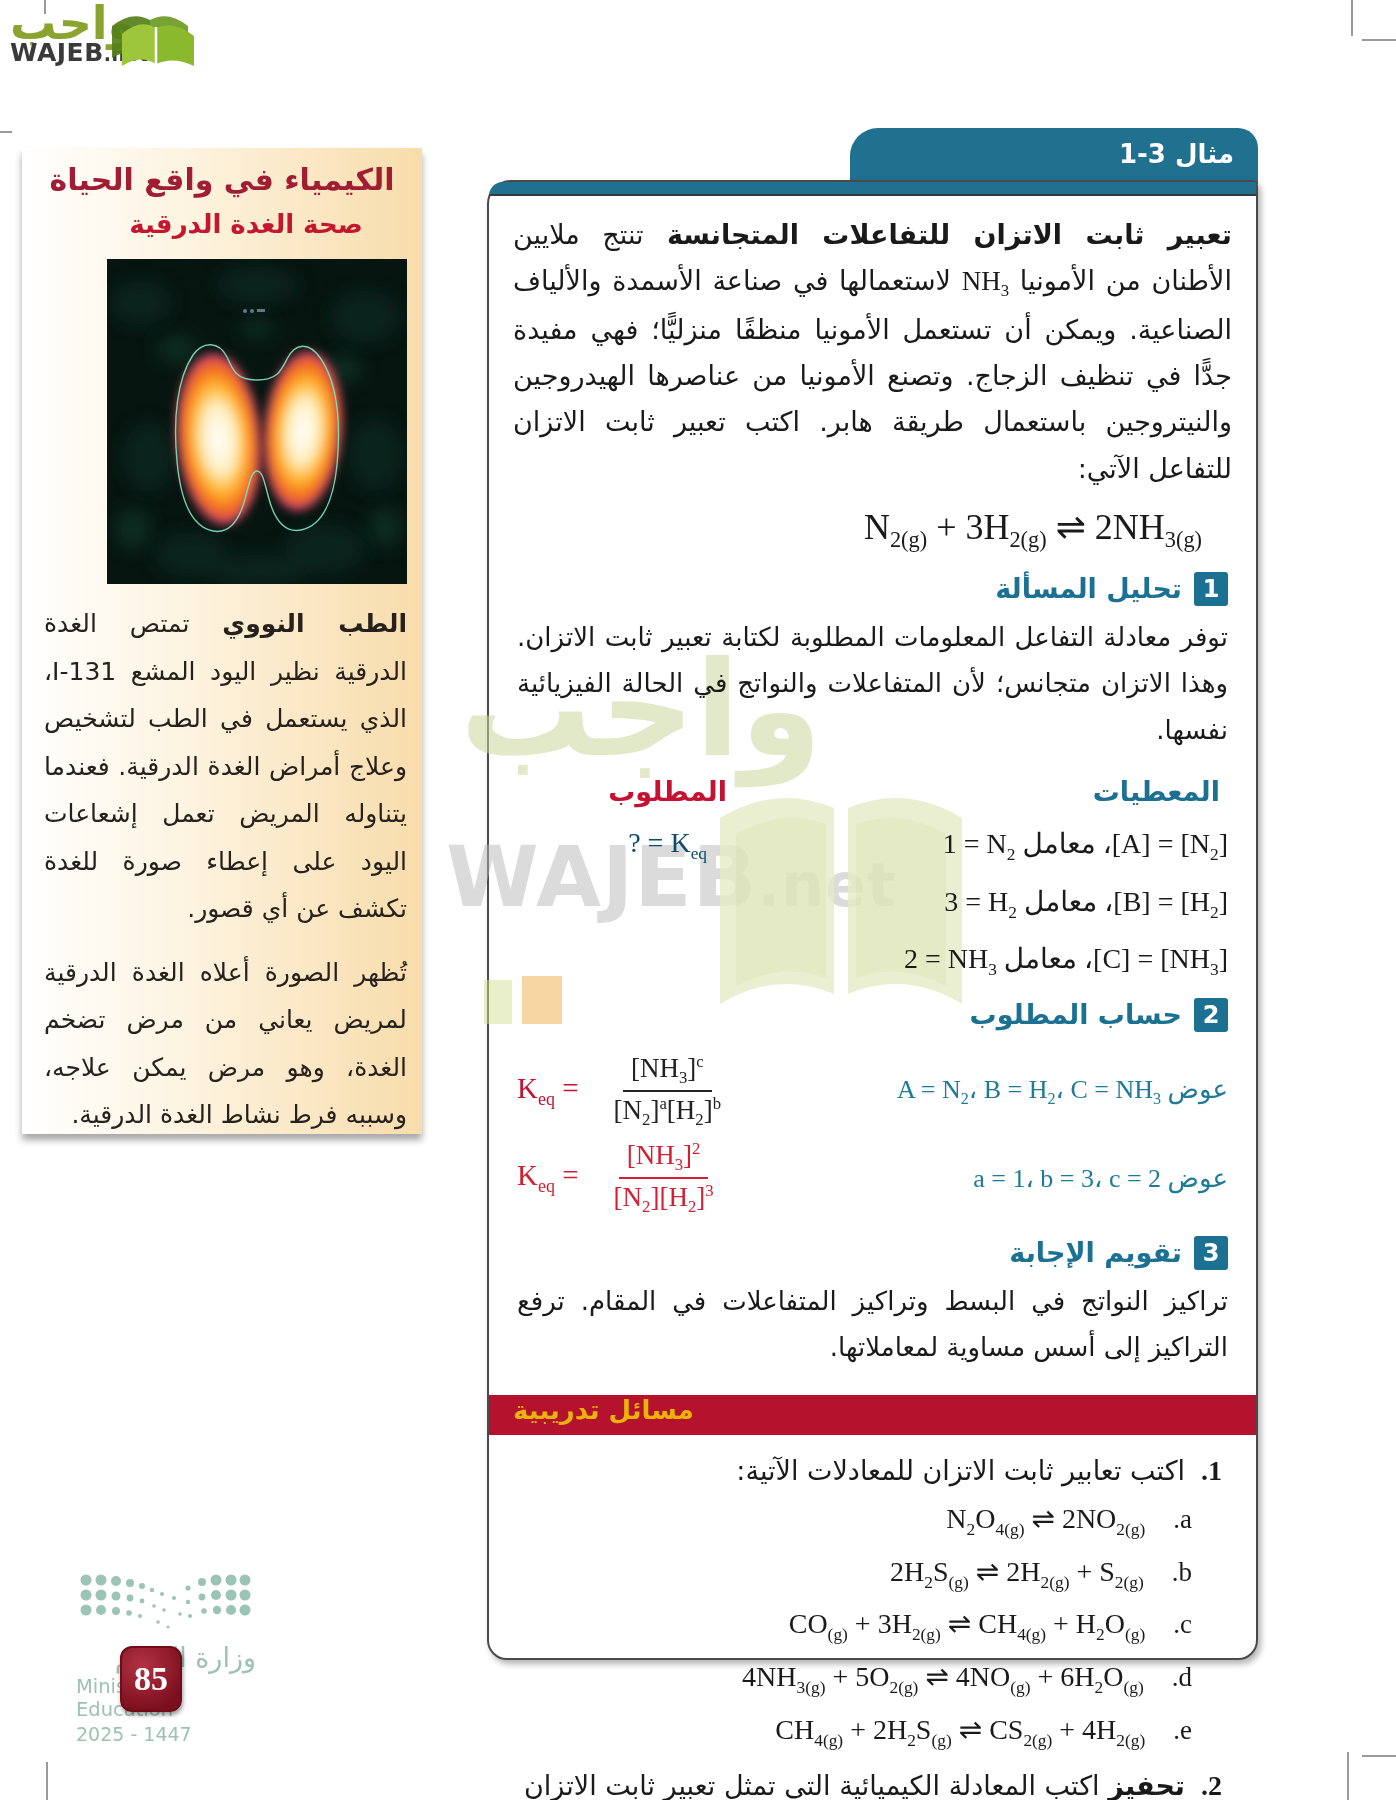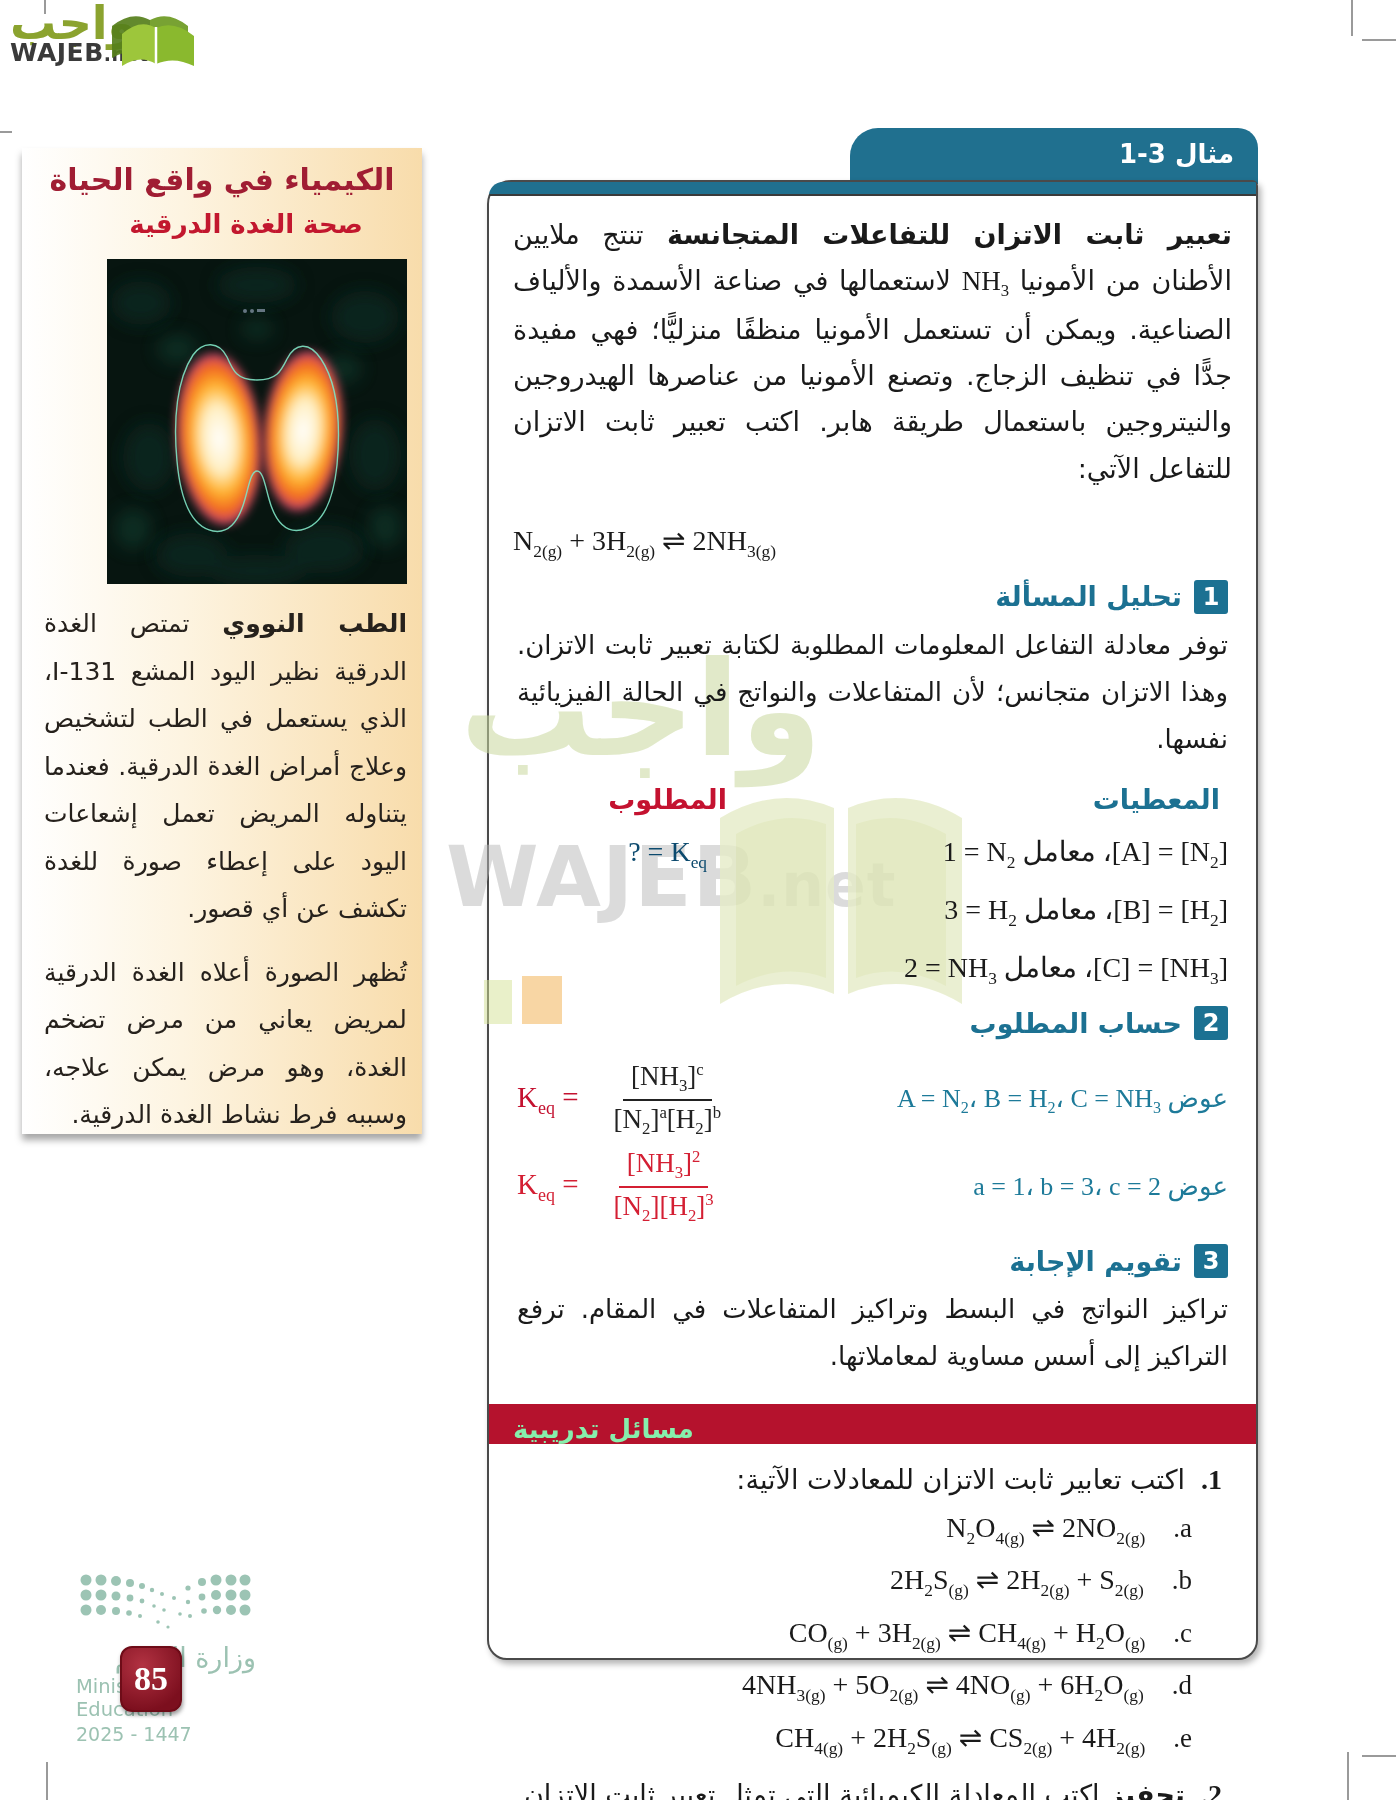--- a/index.html
+++ b/index.html
@@ -52,8 +52,8 @@
   .intro .lead{font-weight:bold;}
   .chem{direction:ltr;unicode-bidi:isolate;font-family:"Liberation Serif",serif;}
 
-  .eq-main{direction:ltr;text-align:left;padding-right:30px;margin:32px 0 4px 0;
-           font-family:"Liberation Serif",serif;font-size:28px;}
+  .eq-main{direction:ltr;text-align:right;padding-right:30px;margin:14px 0 4px 0;
+           font-family:"Liberation Serif",serif;font-size:36px;}
 
   .step{direction:rtl;display:flex;align-items:center;gap:12px;margin:18px 4px 8px 0;
         color:#1c7192;font-weight:bold;font-size:27px;}

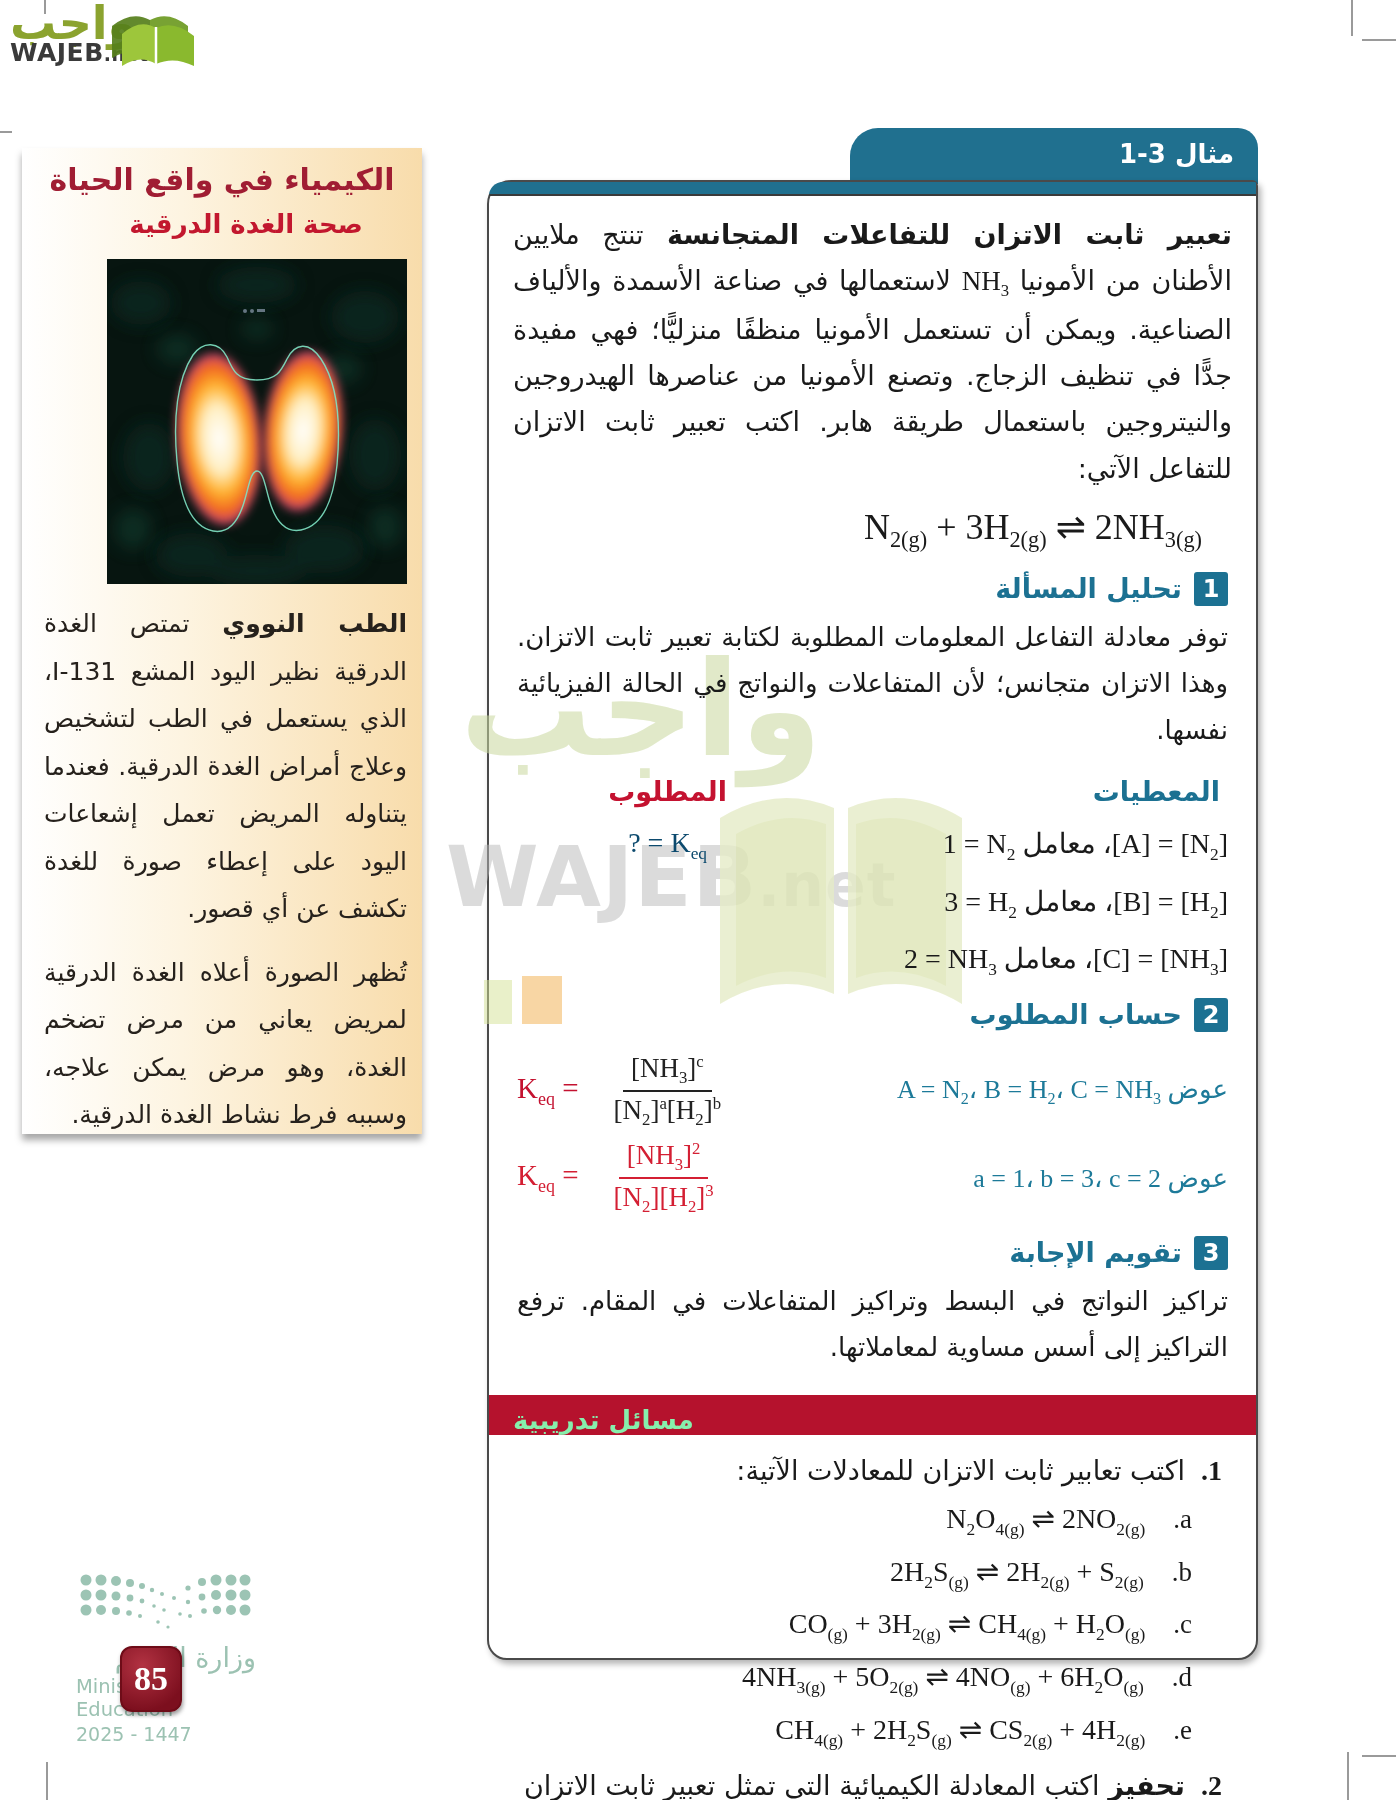--- a/index.html
+++ b/index.html
@@ -82,8 +82,8 @@
   sub{font-size:62%;}
   sup{font-size:62%;}
 
-  .pbar{margin:24px -24px 0 -24px;height:40px;background:#b5122d;display:flex;align-items:flex-end;
-        justify-content:flex-end;padding-left:24px;padding-right:26px;color:#86efac;font-weight:bold;
+  .pbar{margin:24px -24px 0 -24px;height:40px;background:#b5122d;display:flex;align-items:flex-start;
+        justify-content:flex-end;padding-left:24px;padding-right:26px;color:#eab308;font-weight:bold;
         font-size:26px;direction:rtl;}
   .pitem{direction:rtl;display:flex;gap:16px;font-size:27px;margin:20px 10px 6px 0;align-items:baseline;}
   .pnum{font-family:"Liberation Serif",serif;font-weight:bold;font-size:28px;}

